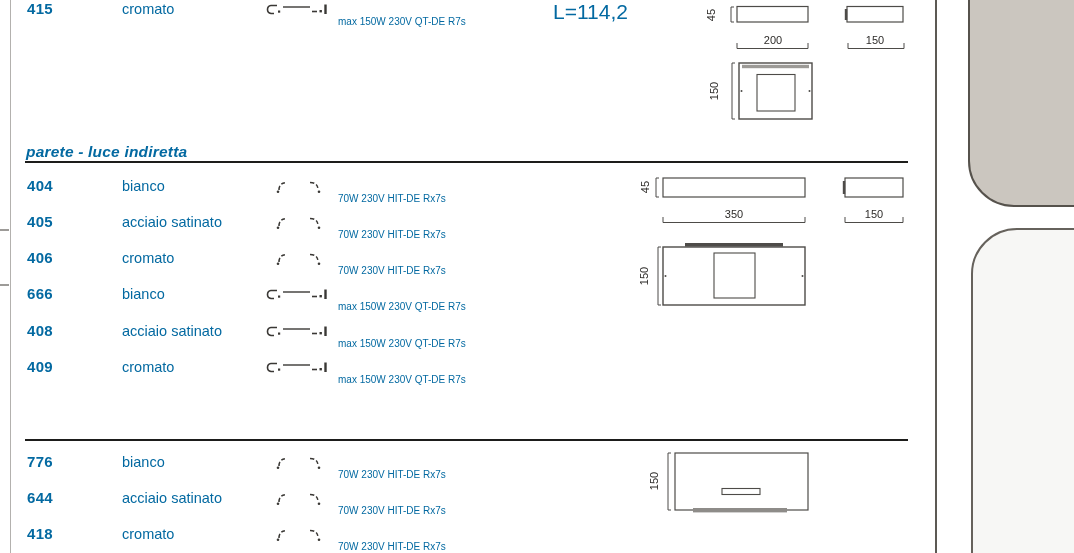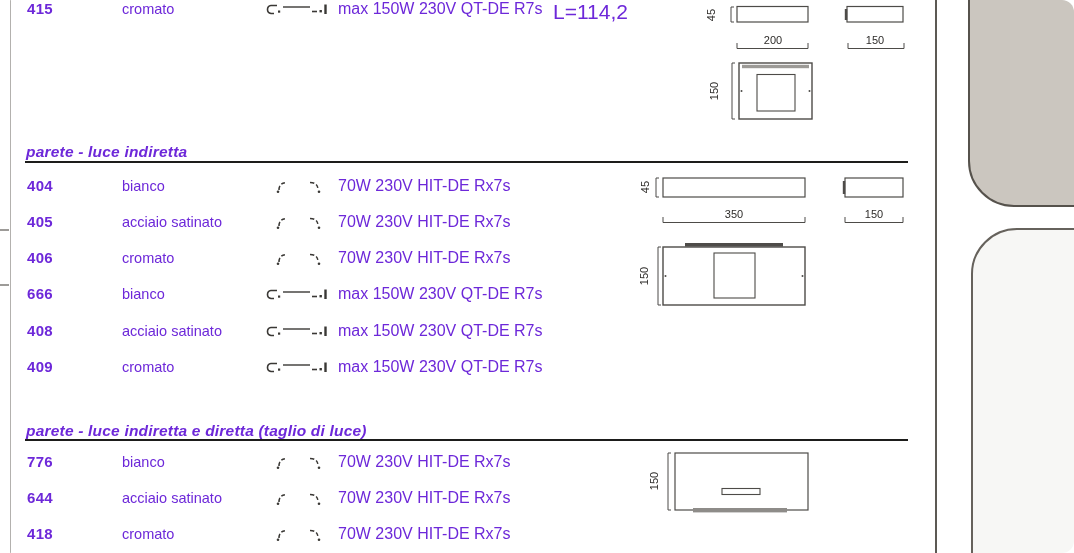--- a/index.html
+++ b/index.html
@@ -5,7 +5,7 @@
   html,body{margin:0;padding:0;background:#fff;}
   .page{
     position:relative;width:1074px;height:553px;background:#ffffff;
-    overflow:hidden;font-family:"Liberation Sans",sans-serif;color:#6d28d9;border-radius:12px;
+    overflow:hidden;font-family:"Liberation Sans",sans-serif;color:#0369a1;
   }
   .rule-left{position:absolute;left:10px;top:0;width:1px;height:553px;background:#b3b1ae;}
   .rule-right{position:absolute;left:935px;top:0;width:2px;height:553px;background:#5c5954;}

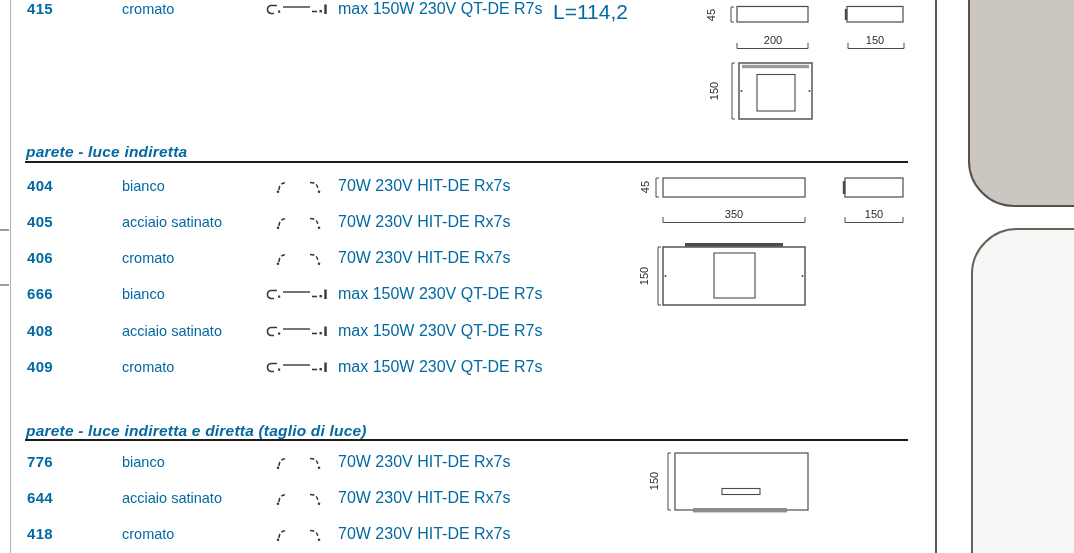--- a/index.html
+++ b/index.html
@@ -23,7 +23,7 @@
   .row{position:absolute;left:0;width:930px;height:20px;}
   .code{position:absolute;left:27px;top:0;font-size:15px;font-weight:bold;letter-spacing:.3px;}
   .finish{position:absolute;left:122px;top:1px;font-size:14.5px;text-align:right;}
-  .spec{position:absolute;left:338px;top:0;font-size:16px;}
+  .spec{position:absolute;left:338px;top:16px;font-size:10px;}
   .length-note{position:absolute;left:553px;top:0;font-size:21px;}
   .lamp{position:absolute;top:2px;}
   .lamp-hit{left:272px;width:60px;height:15px;}

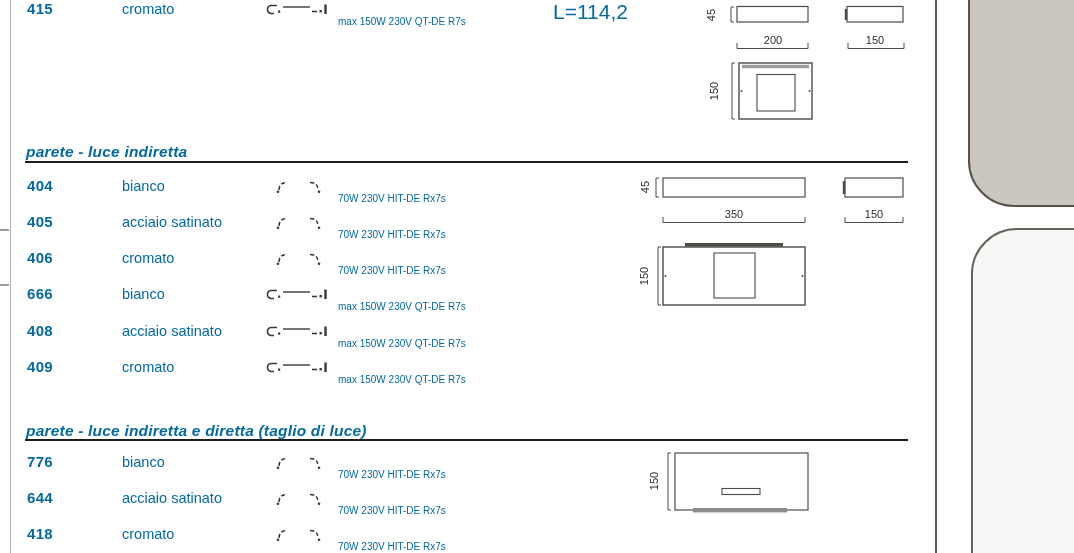--- a/index.html
+++ b/index.html
@@ -206,7 +206,6 @@
       <tspan>150</tspan></text>
   </svg>
 
-  <div class="section-title" style="top:422px">parete - luce indiretta e diretta (taglio di luce)</div>
   <div class="section-underline" style="top:439px"></div>
 
   <div class="row" style="top:453px">

